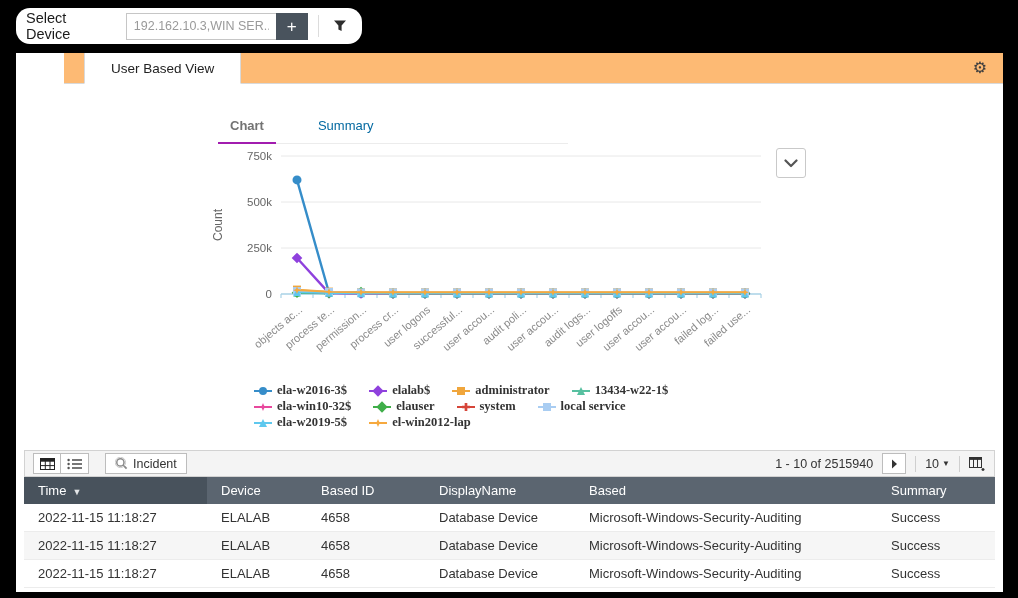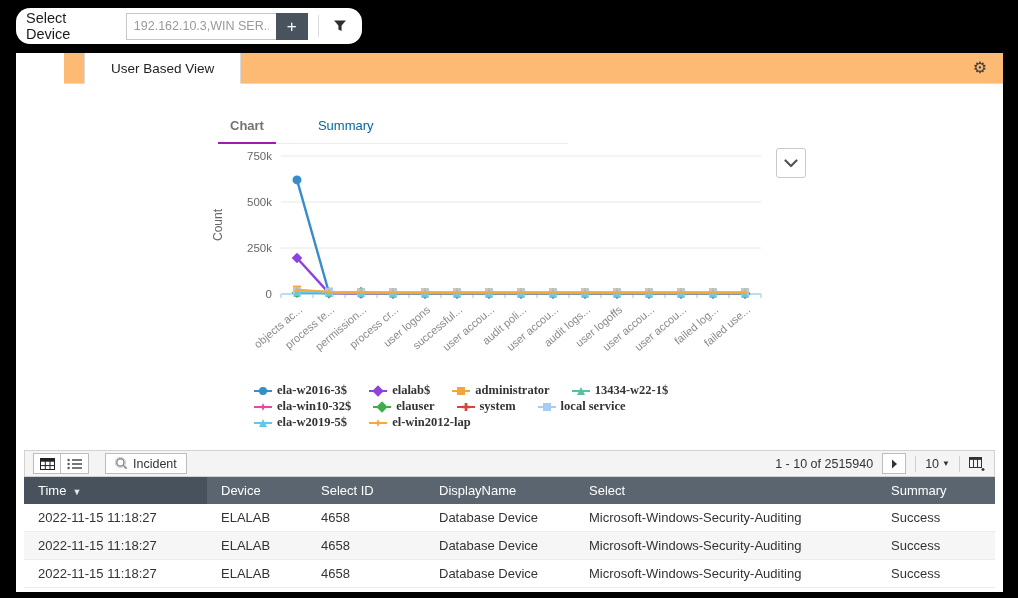--- a/index.html
+++ b/index.html
@@ -468,7 +468,7 @@
         <tr id="thead-row">
           <th class="sorted">Time<span class="sort-caret">▼</span></th>
           <th>Device</th>
-          <th>Select ID</th>
+          <th>Based ID</th>
           <th>DisplayName</th>
           <th>Select</th>
           <th>Summary</th>

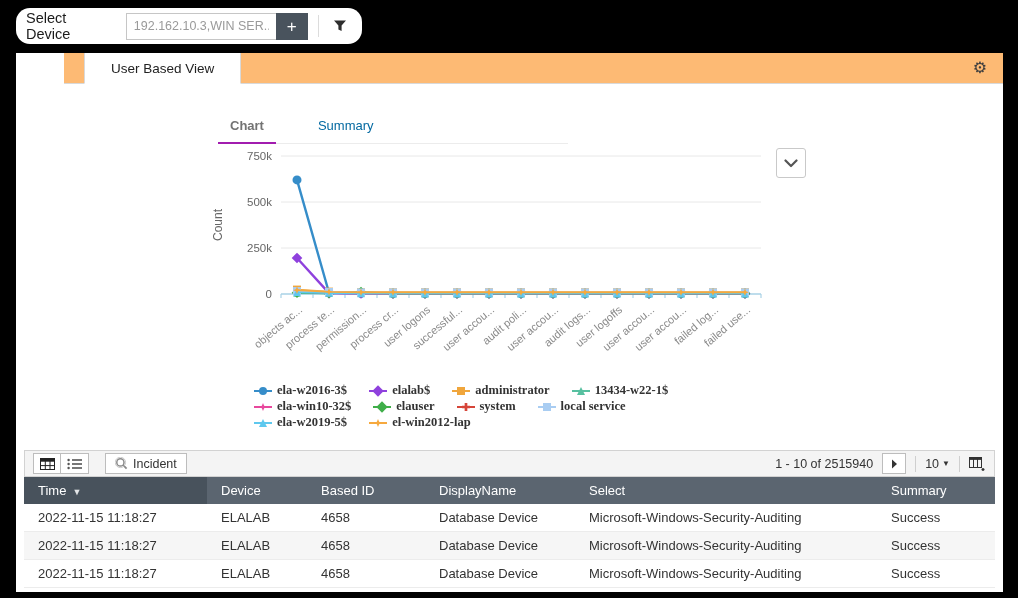--- a/index.html
+++ b/index.html
@@ -470,7 +470,7 @@
           <th>Device</th>
           <th>Based ID</th>
           <th>DisplayName</th>
-          <th>Select</th>
+          <th>Based</th>
           <th>Summary</th>
         </tr>
       </thead>

